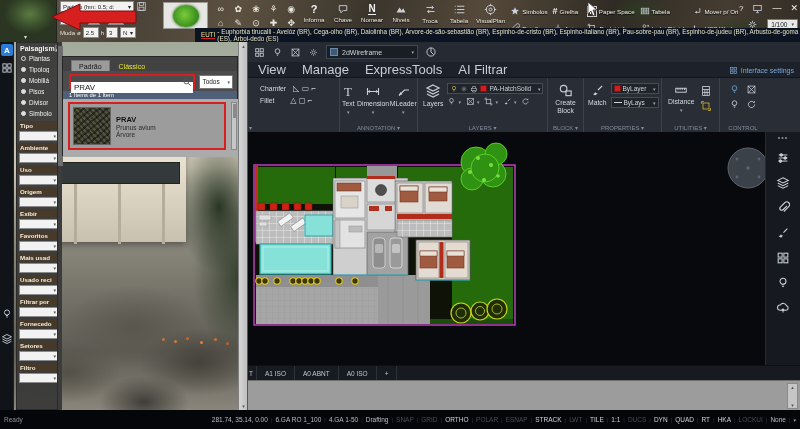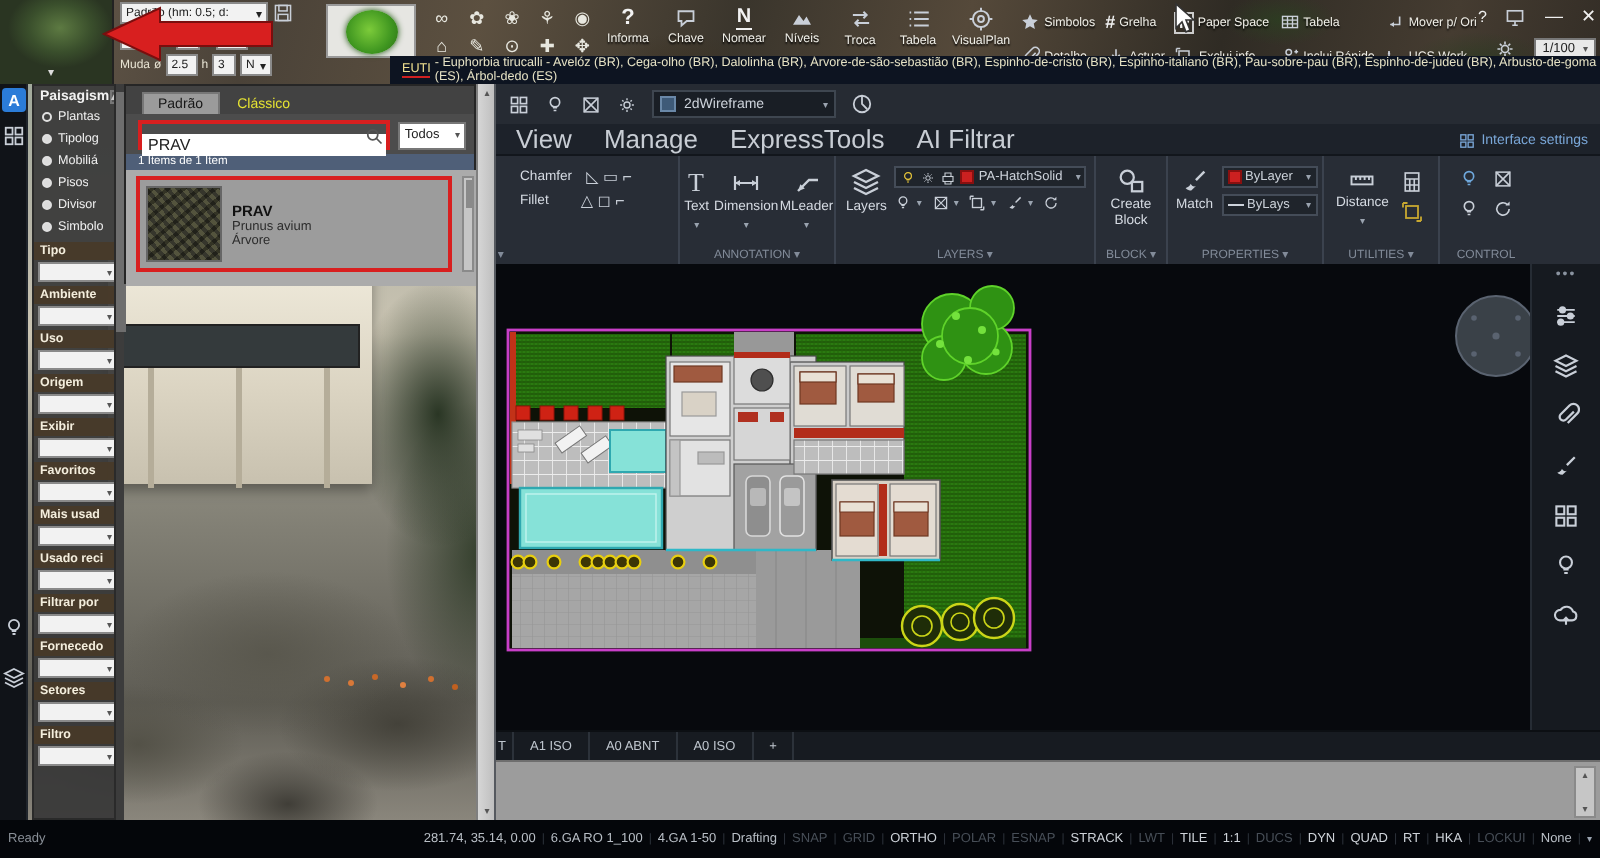--- a/index.html
+++ b/index.html
@@ -81,7 +81,7 @@
 #pal-scroll .thumb{position:absolute;left:0;top:4px;width:5px;height:120px;background:#6e6e6e}
 
 
-#search-panel{left:62px;top:42px;width:176px;height:100px;background:#4c4c4c;border:1px solid #262626}
+#search-panel{left:62px;top:56px;width:176px;height:100px;background:#4c4c4c;border:1px solid #262626}
 #search-panel .tabsrow{height:14px;background:#424242;display:flex;align-items:flex-end;gap:2px;padding:0 0 0 8px}
 #search-panel .tab1{background:#9b9b9b;color:#161616;font-size:7px;padding:2px 7px 1px;border:1px solid #777;border-bottom:none}
 #search-panel .tab2{color:#e6e332;font-size:7px;padding:2px 7px 1px}

